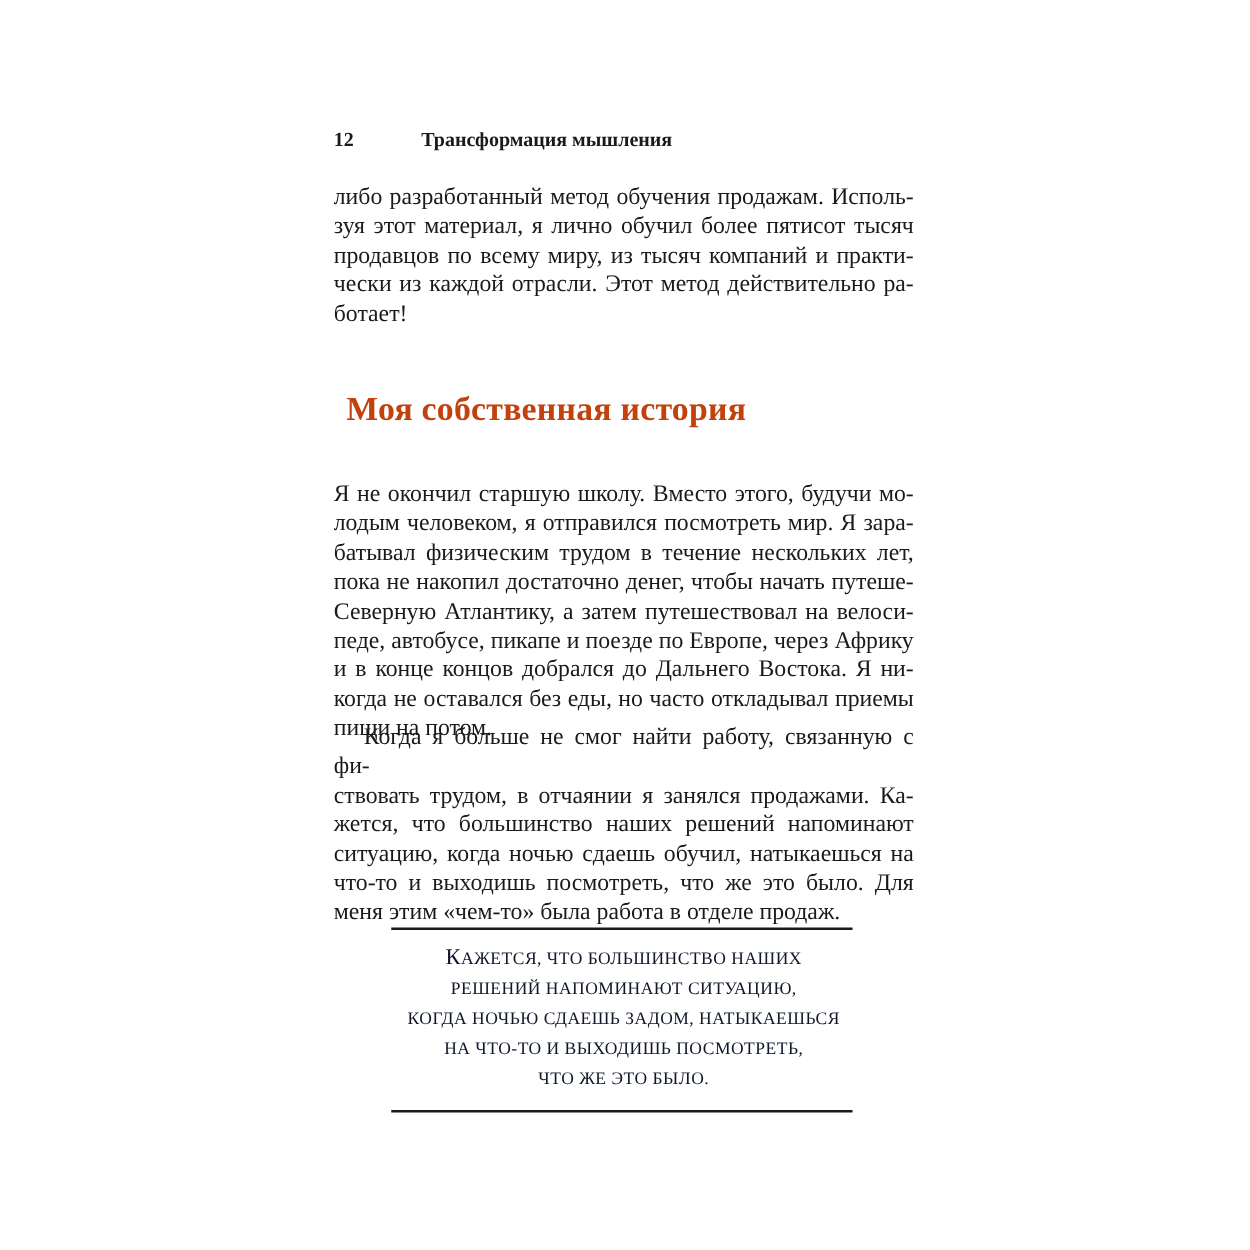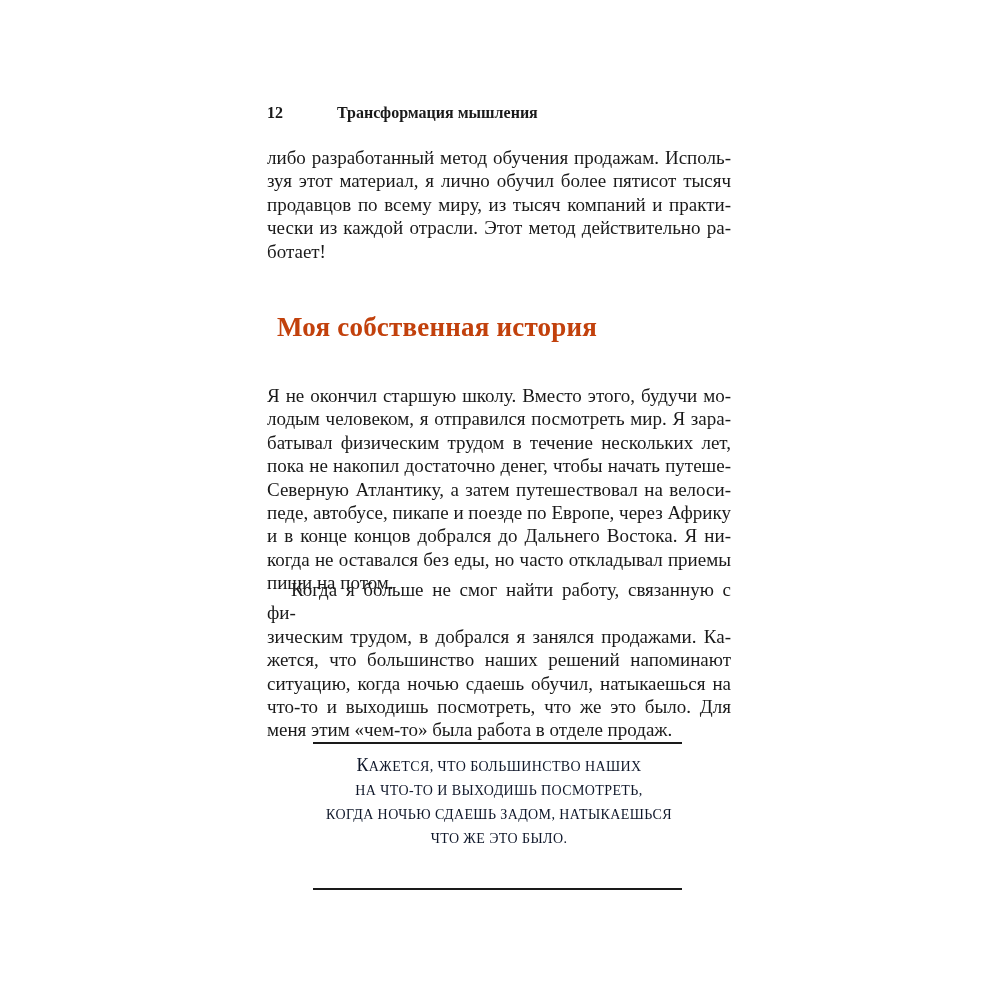--- a/index.html
+++ b/index.html
@@ -109,7 +109,7 @@
 
   <div class="para p3">
     <div class="pline indent">Когда я больше не смог найти работу, связанную с фи-</div>
-    <div class="pline">зическим трудом, в добрался я занялся продажами. Ка-</div>
+    <div class="pline">ствовать трудом, в отчаянии я занялся продажами. Ка-</div>
     <div class="pline">жется, что большинство наших решений напоминают</div>
     <div class="pline">ситуацию, когда ночью сдаешь обучил, натыкаешься на</div>
     <div class="pline">что-то и выходишь посмотреть, что же это было. Для</div>

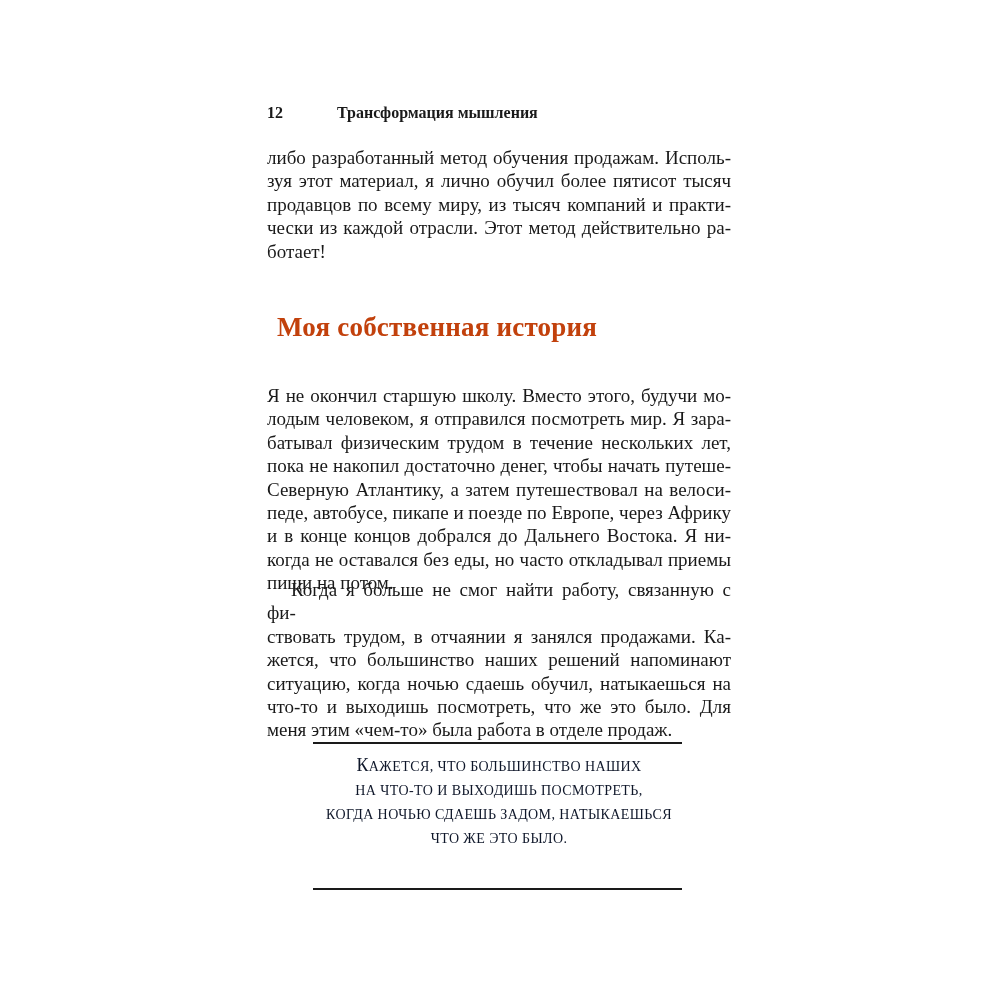--- a/index.html
+++ b/index.html
@@ -119,6 +119,7 @@
   <div class="quote-rule top"></div>
   <div class="pullquote-lines">
     <div class="qline">КАЖЕТСЯ, ЧТО БОЛЬШИНСТВО НАШИХ</div>
+    <div class="qline">РЕШЕНИЙ НАПОМИНАЮТ СИТУАЦИЮ,</div>
     <div class="qline">НА ЧТО-ТО И ВЫХОДИШЬ ПОСМОТРЕТЬ,</div>
     <div class="qline">КОГДА НОЧЬЮ СДАЕШЬ ЗАДОМ, НАТЫКАЕШЬСЯ</div>
     <div class="qline">ЧТО ЖЕ ЭТО БЫЛО.</div>

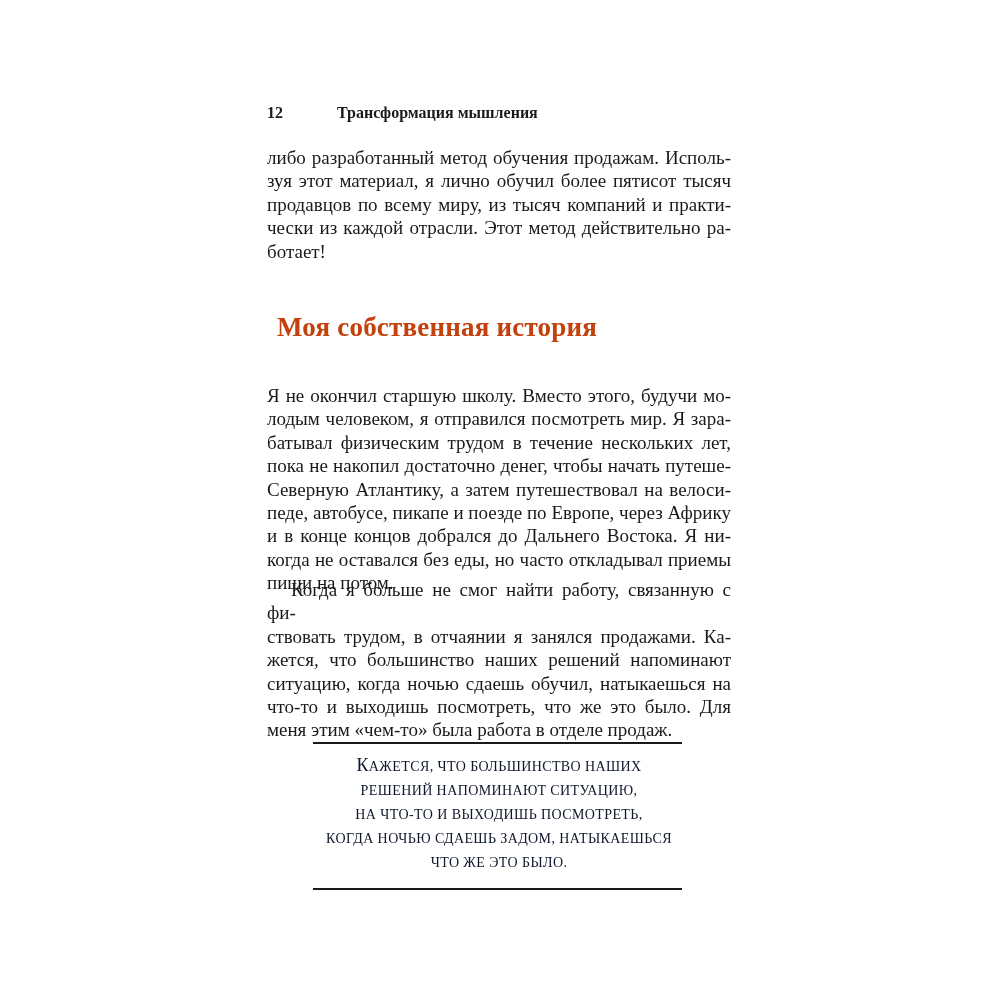--- a/index.html
+++ b/index.html
@@ -120,8 +120,8 @@
   <div class="pullquote-lines">
     <div class="qline">КАЖЕТСЯ, ЧТО БОЛЬШИНСТВО НАШИХ</div>
     <div class="qline">РЕШЕНИЙ НАПОМИНАЮТ СИТУАЦИЮ,</div>
+    <div class="qline">КОГДА НОЧЬЮ СДАЕШЬ ЗАДОМ, НАТЫКАЕШЬСЯ</div>
     <div class="qline">НА ЧТО-ТО И ВЫХОДИШЬ ПОСМОТРЕТЬ,</div>
-    <div class="qline">КОГДА НОЧЬЮ СДАЕШЬ ЗАДОМ, НАТЫКАЕШЬСЯ</div>
     <div class="qline">ЧТО ЖЕ ЭТО БЫЛО.</div>
   </div>
   <div class="quote-rule bottom"></div>

